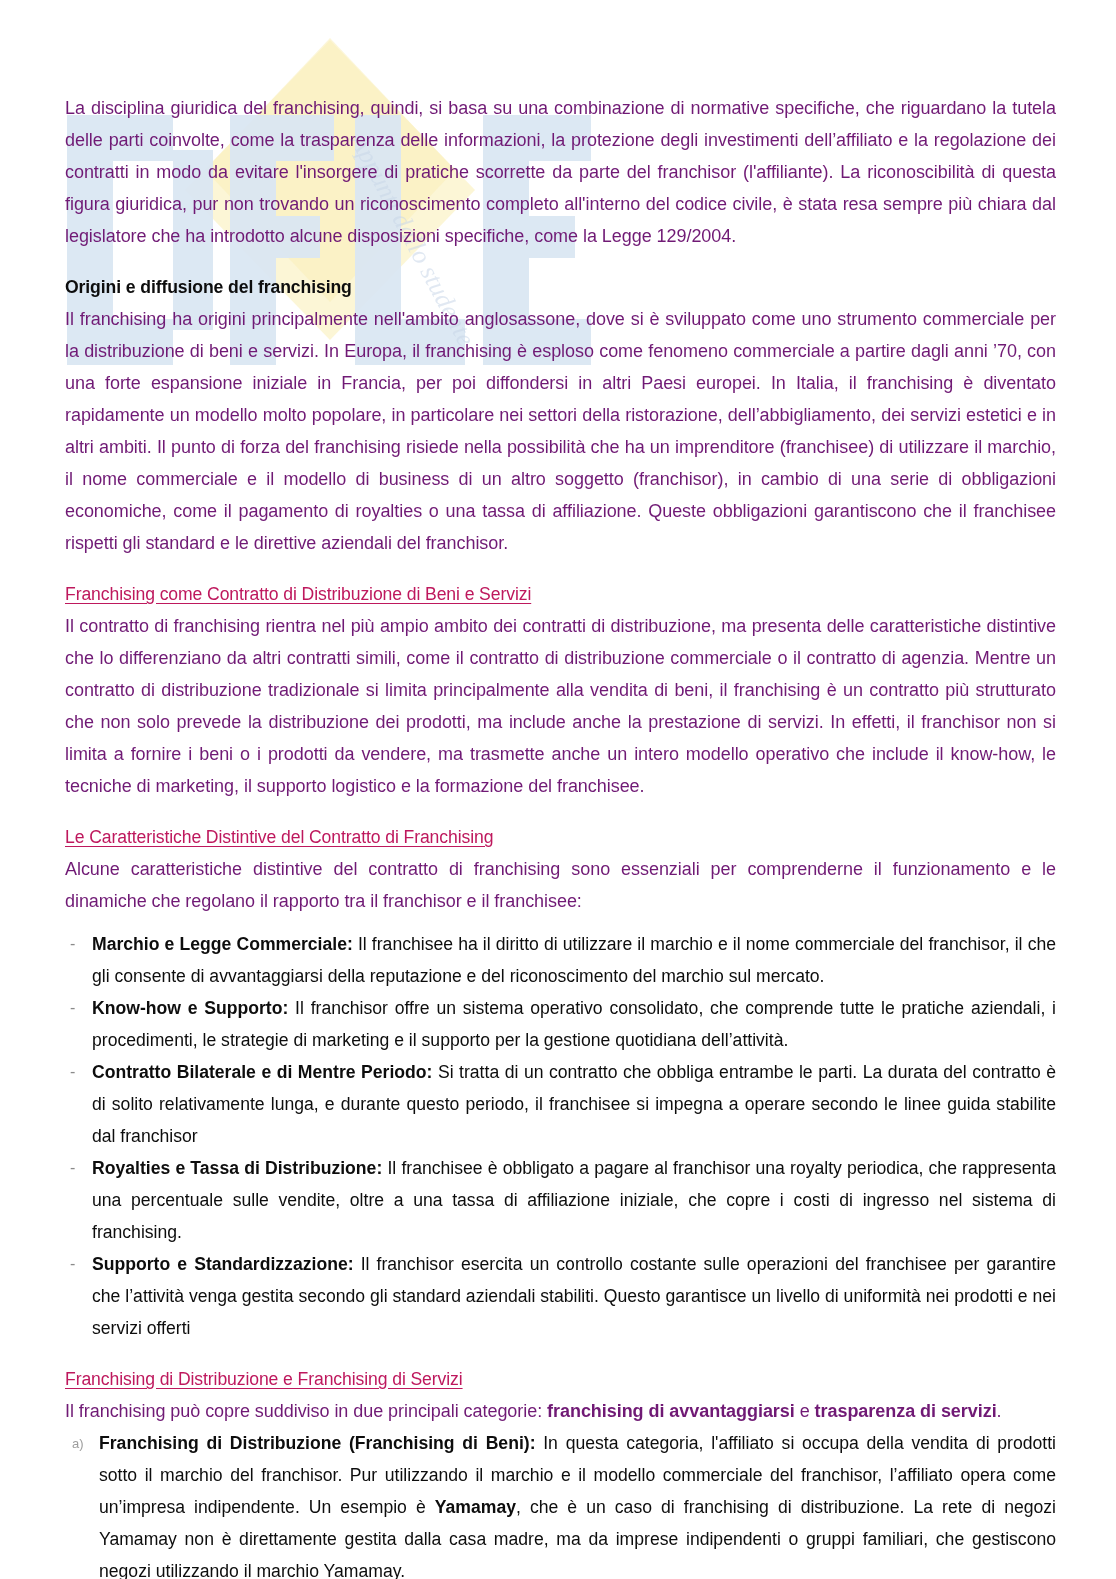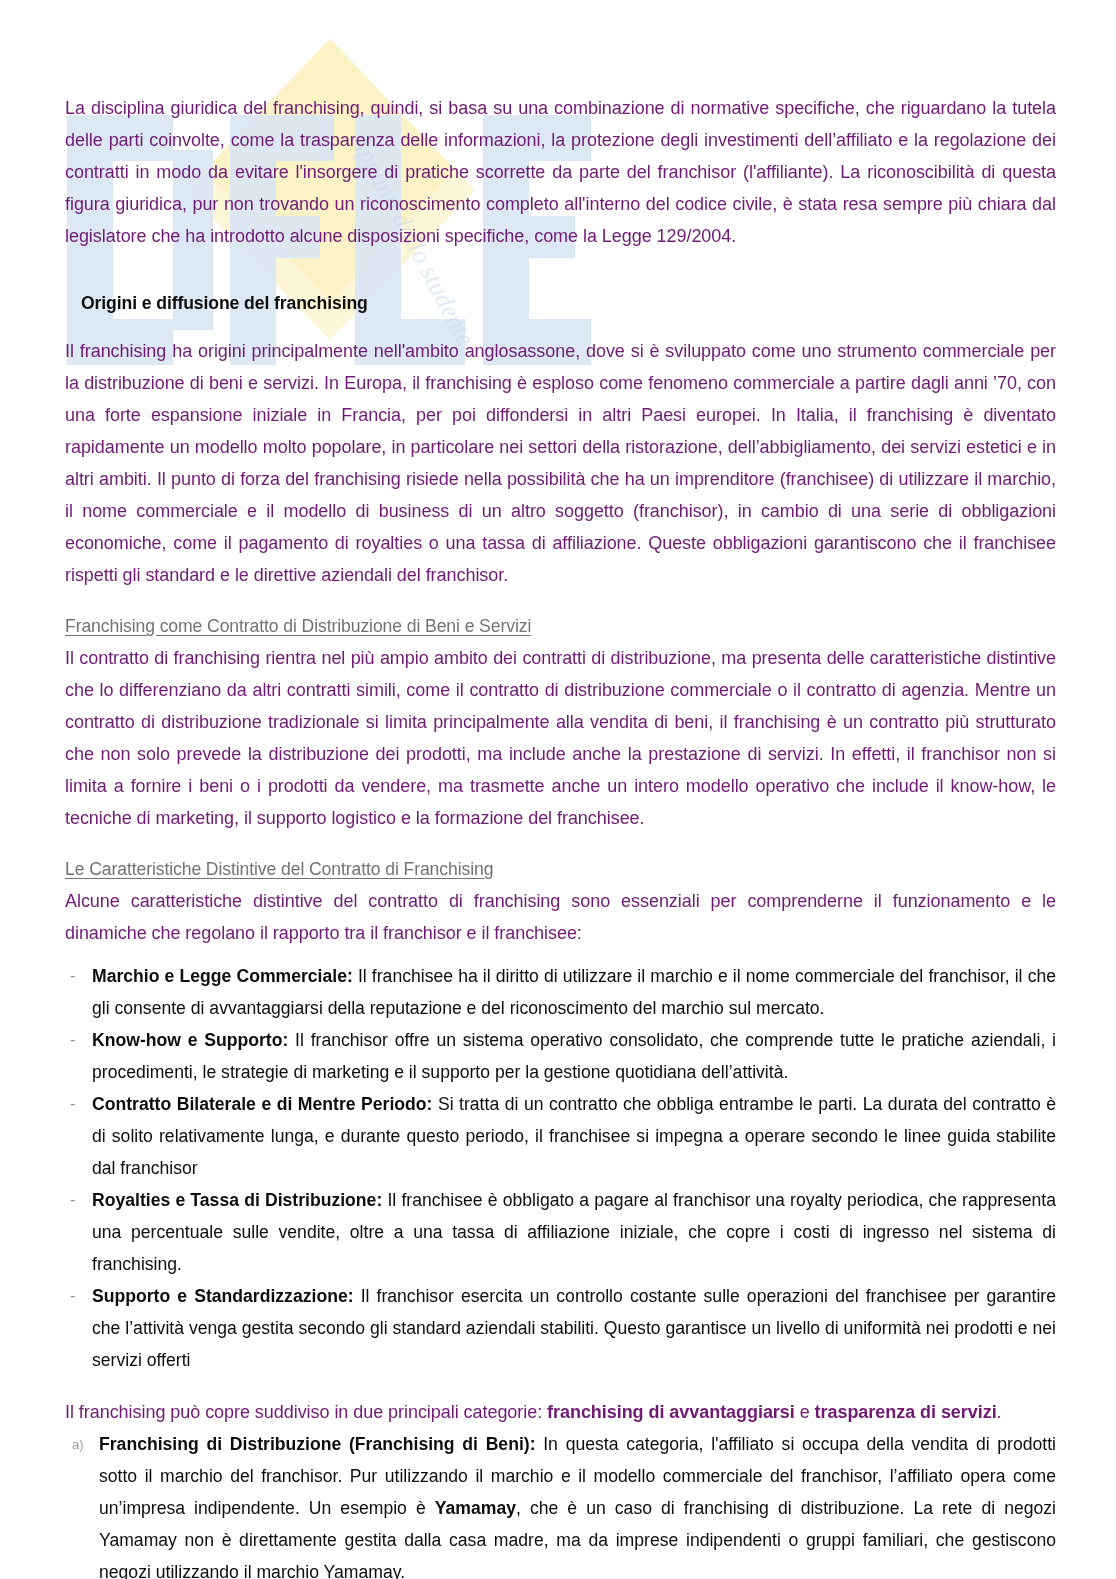--- a/index.html
+++ b/index.html
@@ -55,7 +55,7 @@
   .smallgap { height: 11px; }
 
   h3.bold-head {
-    margin: 16px;
+    margin: 0;
     font-size: 17.6px;
     line-height: 31px;
     font-weight: bold;

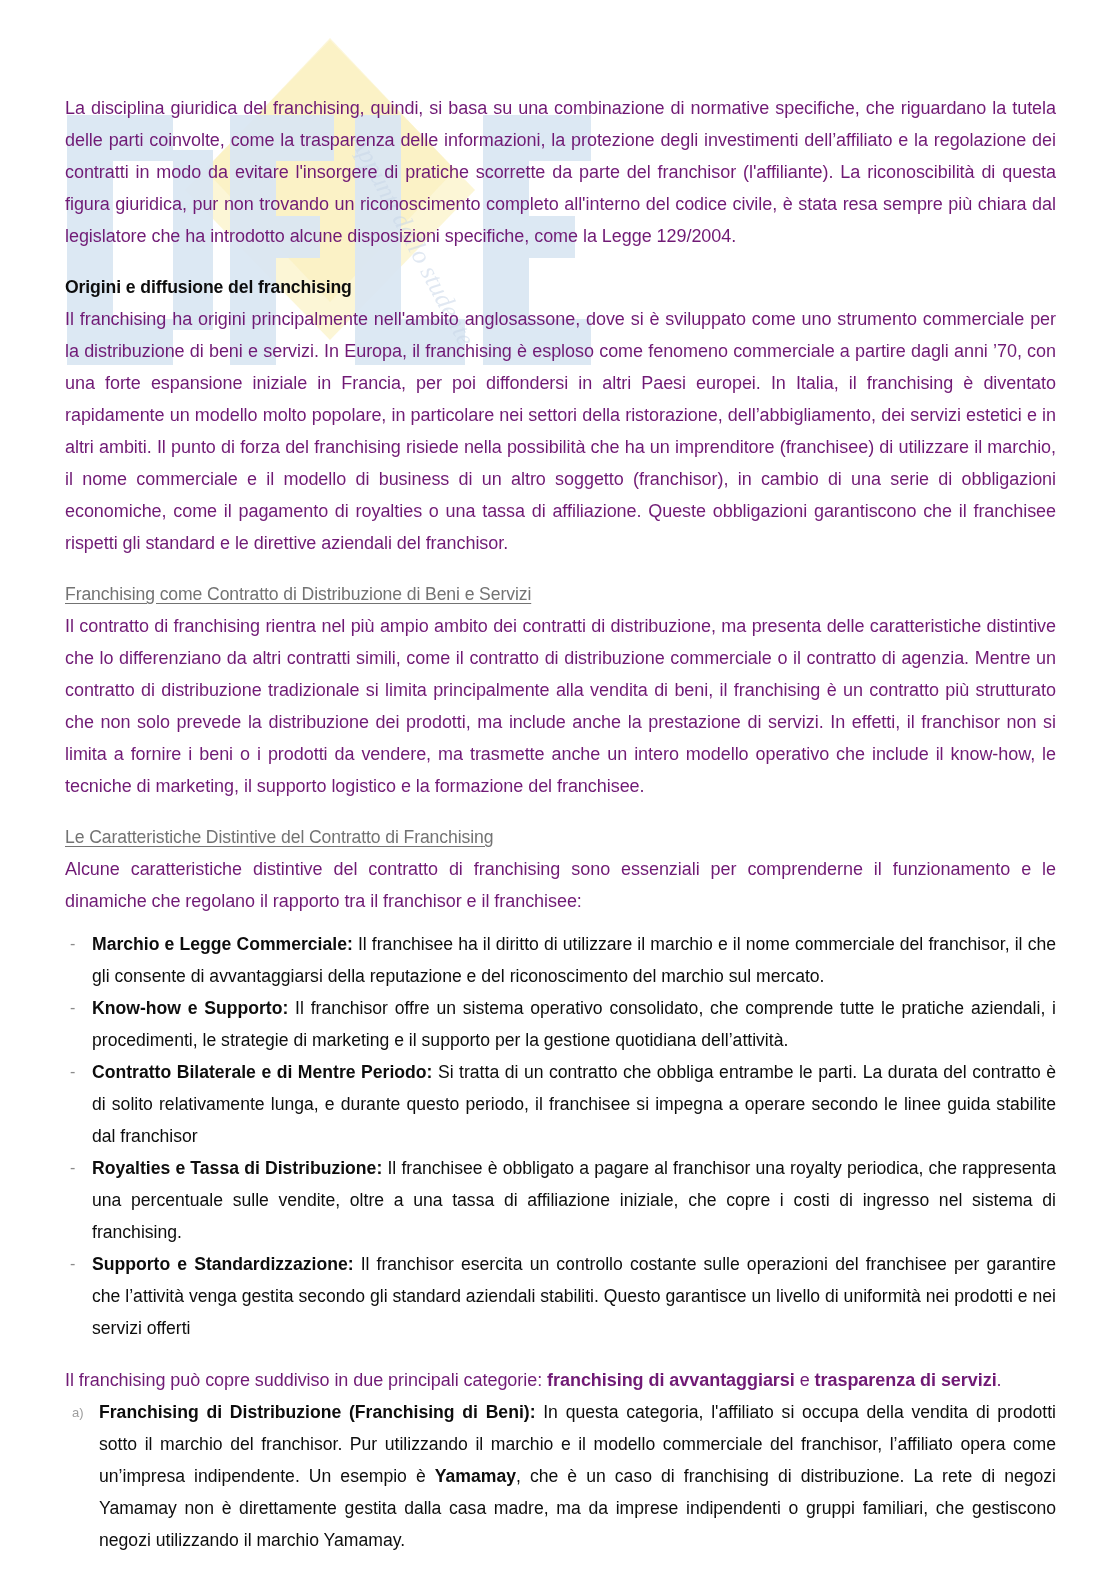--- a/index.html
+++ b/index.html
@@ -68,7 +68,7 @@
     font-size: 17.6px;
     line-height: 31px;
     font-weight: normal;
-    color: #737373;
+    color: #be185d;
     text-decoration: underline;
     text-underline-offset: 3px;
     letter-spacing: -0.1px;

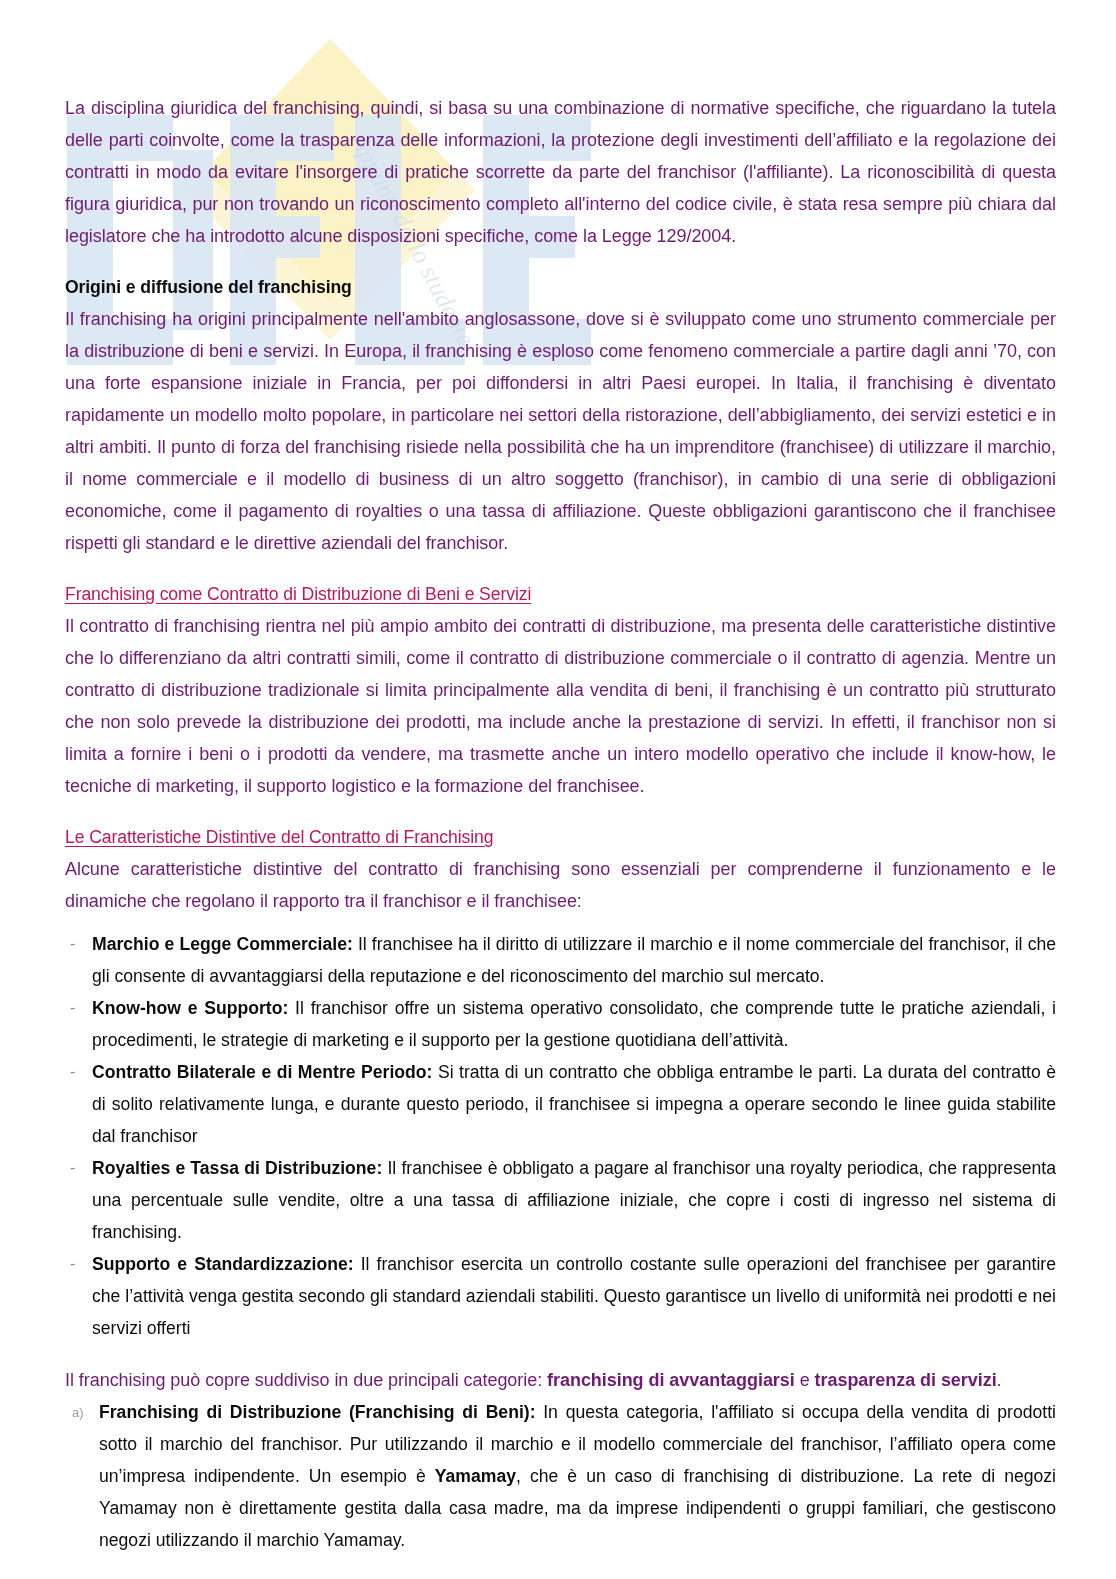--- a/index.html
+++ b/index.html
@@ -212,6 +212,9 @@
 
     <div class="blockgap"></div>
 
+    <div class="head-wrap">
+      <h3 class="underline-head">Franchising di Distribuzione e Franchising di Servizi</h3>
+    </div>
 
     <p class="para nojustify"><span>Il franchising può copre suddiviso in due principali categorie: </span><b>franchising di avvantaggiarsi</b><span> e </span><b>trasparenza di servizi</b><span>.</span></p>
 

